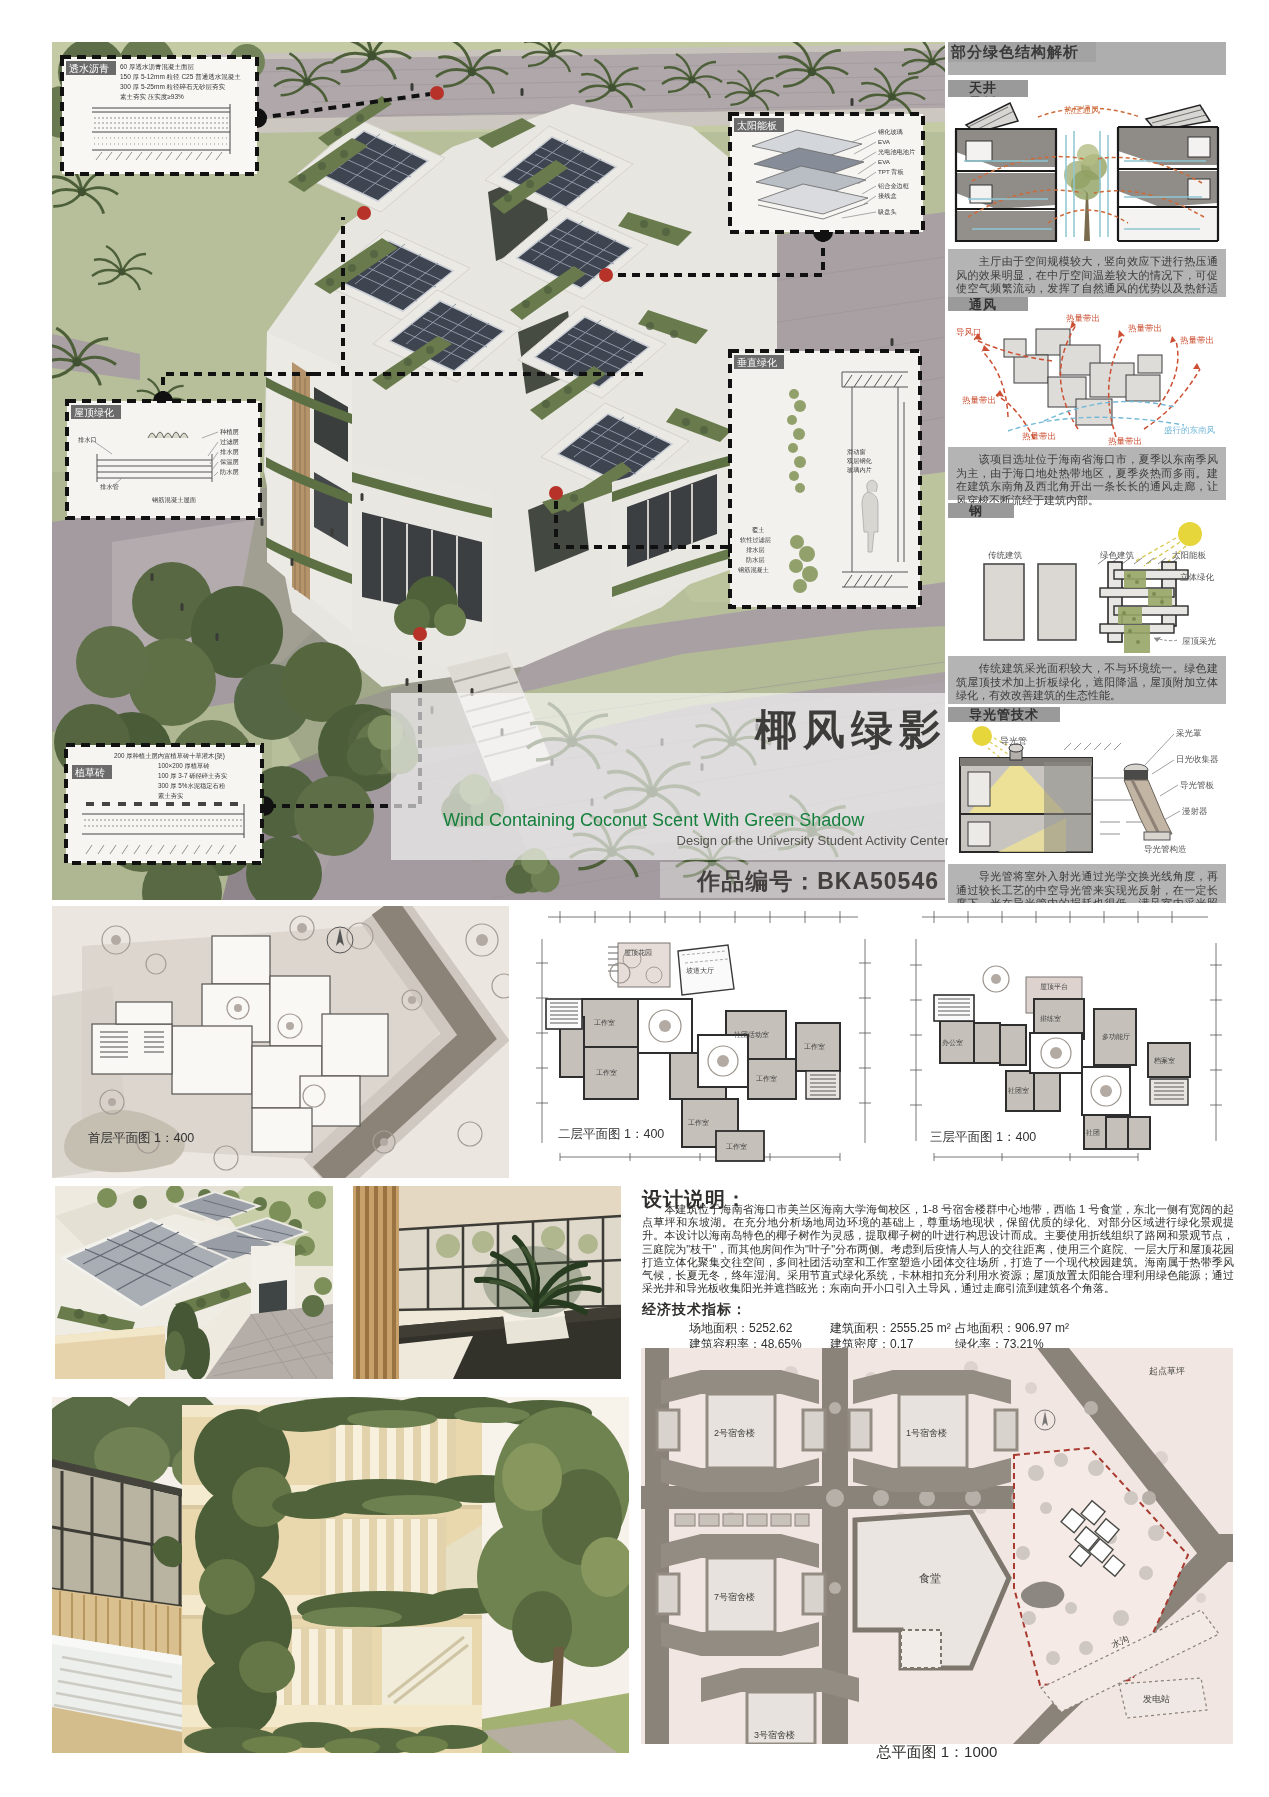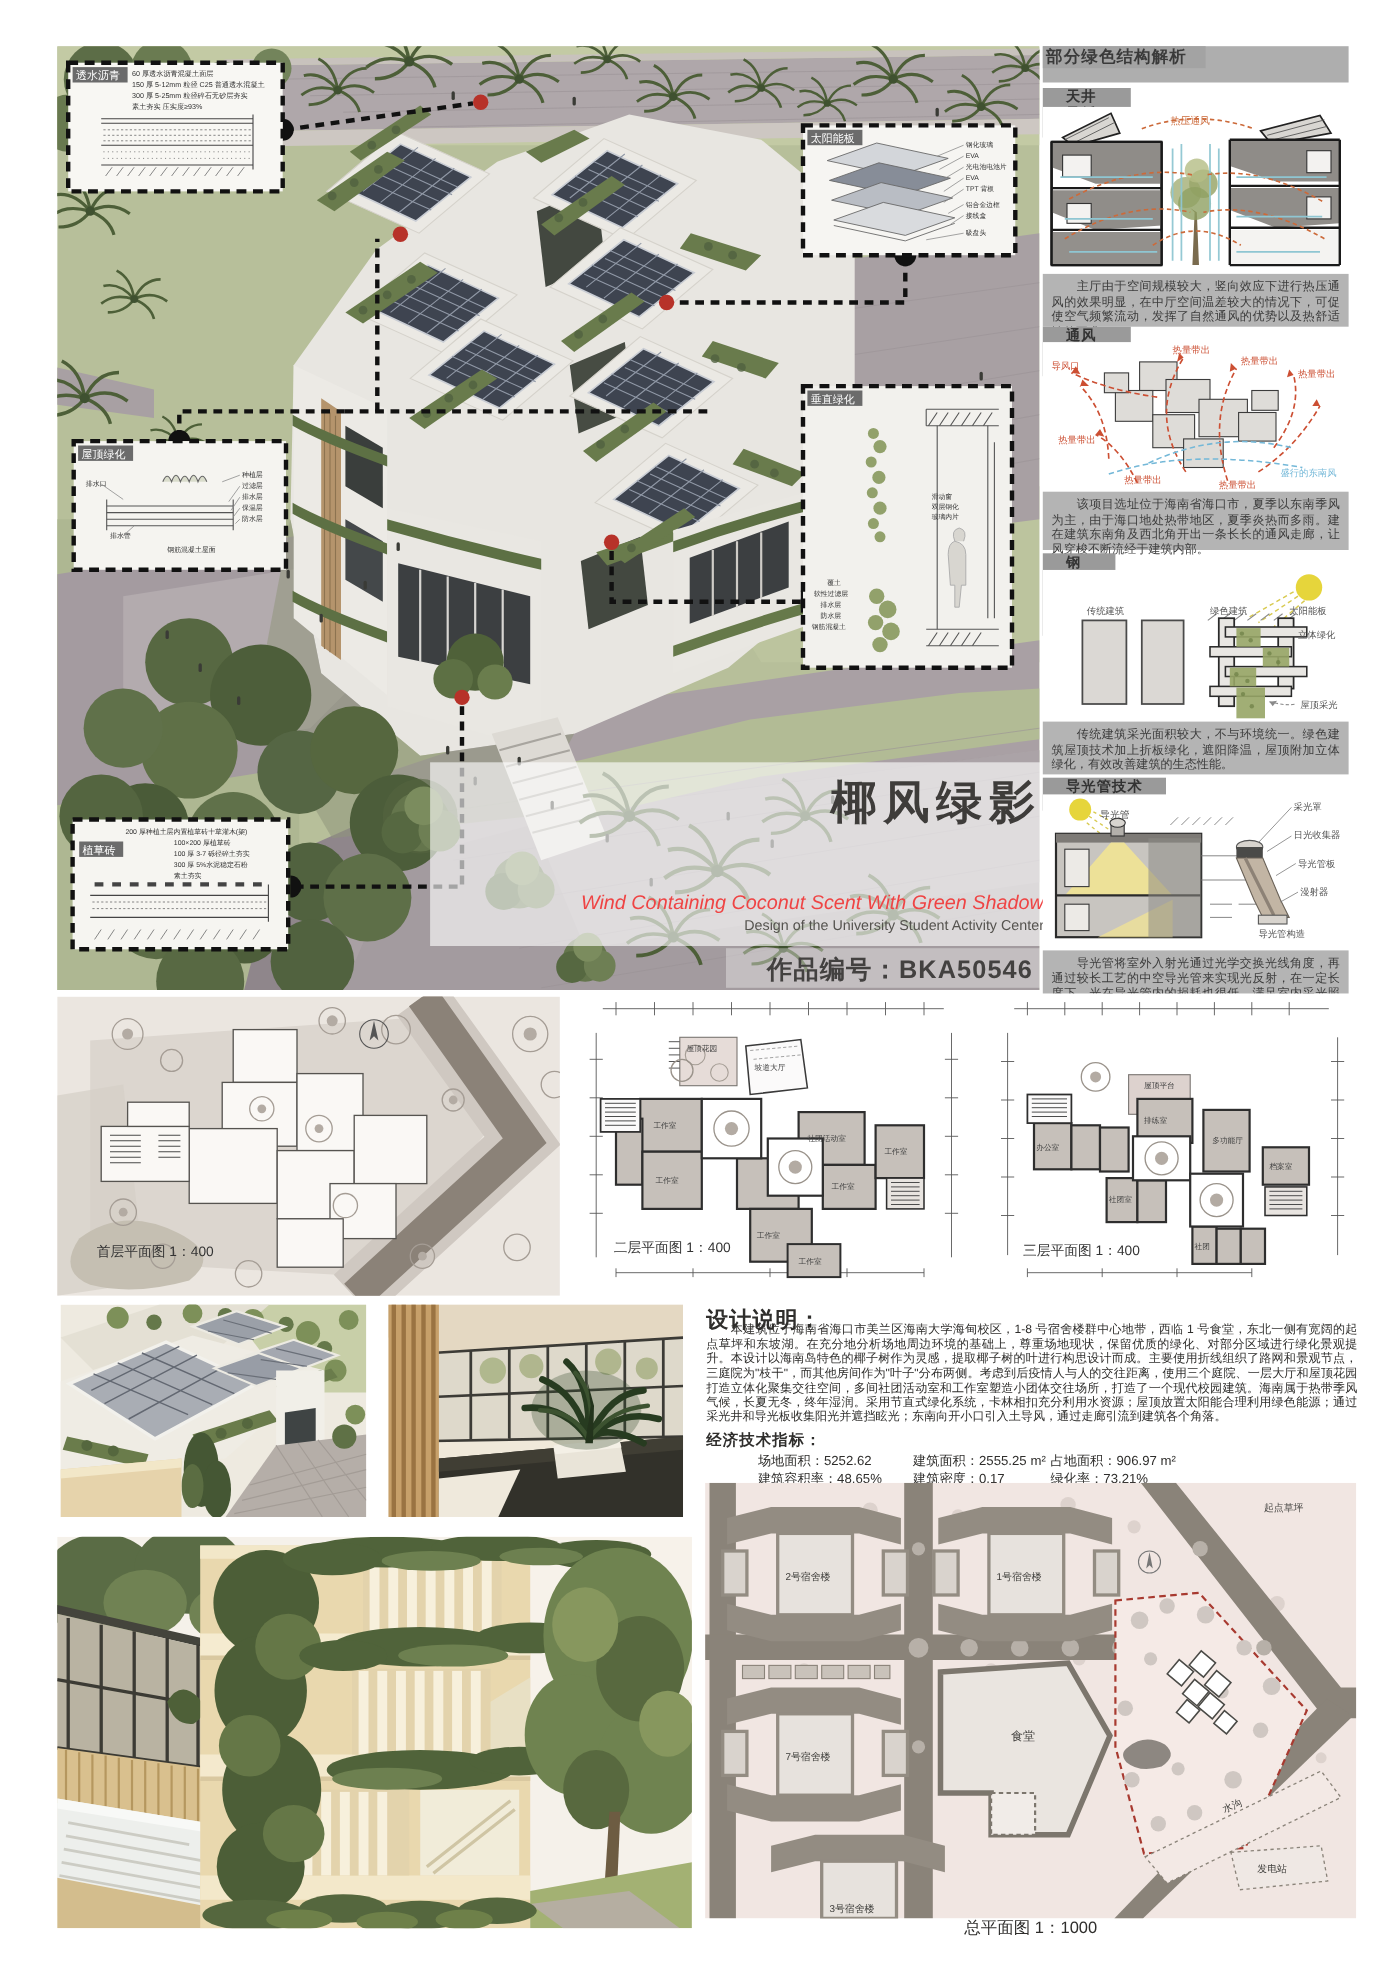--- a/index.html
+++ b/index.html
@@ -416,7 +416,7 @@
 <div class="abs" style="left:443px;top:702px;width:504px;text-align:right;font-size:42px;font-weight:bold;color:#3e3c3a;letter-spacing:6px;">椰风绿影</div>
 
 
-<div class="abs" style="left:443px;top:810px;width:506px;text-align:right;font-size:18px;color:#ef4444;font-style:italic;">Wind Containing Coconut Scent With Green Shadow</div>
+<div class="abs" style="left:443px;top:810px;width:506px;font-size:18px;color:#15803d;">Wind Containing Coconut Scent With Green Shadow</div>
 
 <div class="abs" style="left:443px;top:833px;width:506px;text-align:right;font-size:13px;color:#55534f;">Design of the University Student Activity Center</div>
 

